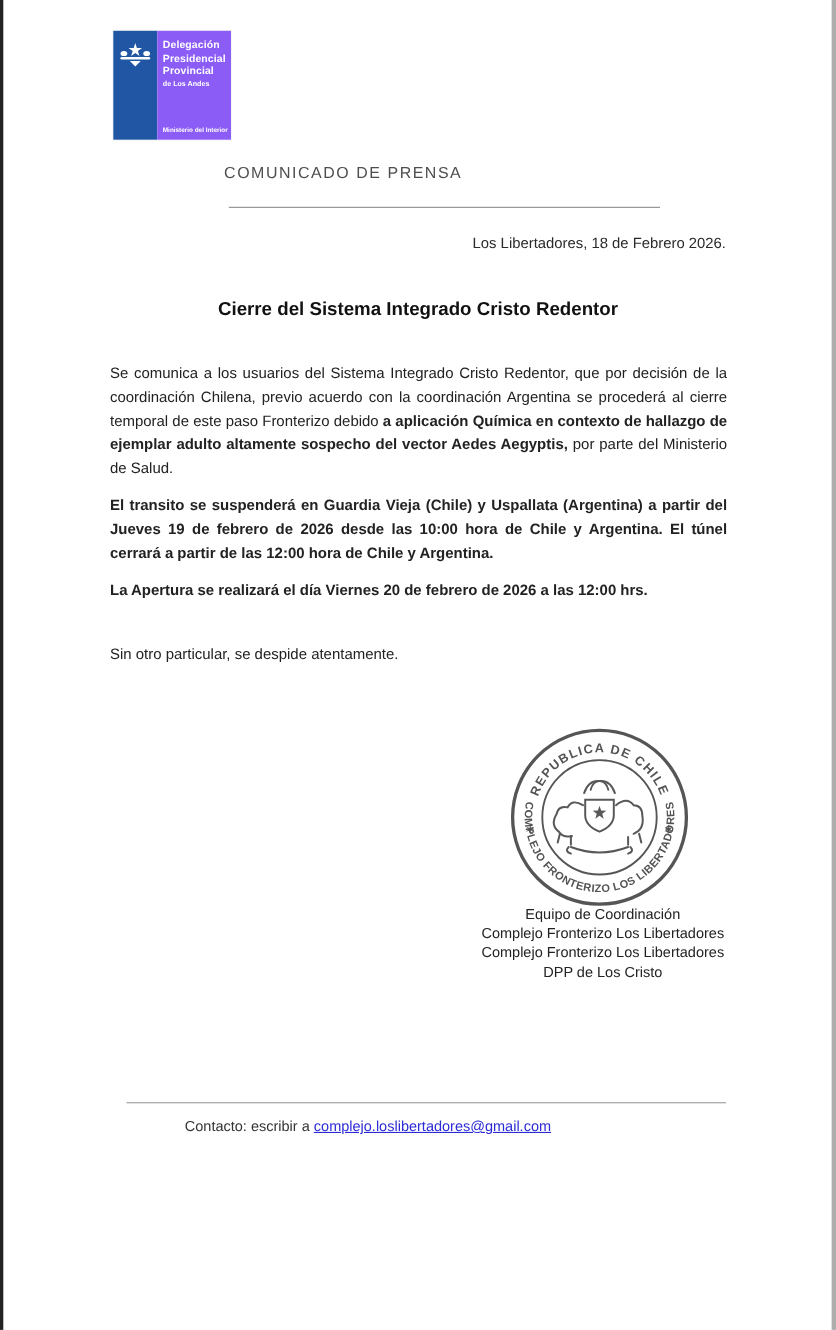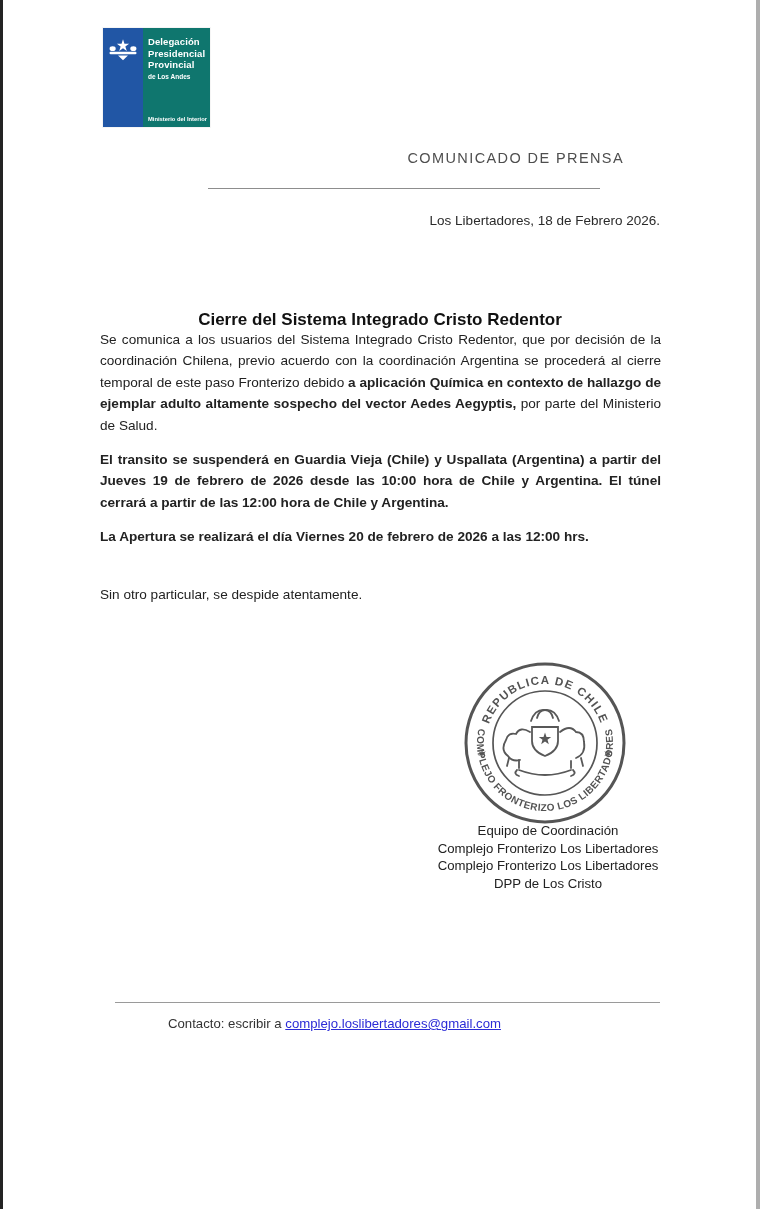--- a/index.html
+++ b/index.html
@@ -38,7 +38,7 @@
   .logo-emblem { position: absolute; left: 2px; top: 8px; }
   .logo-red {
     flex: 1; height: 100%;
-    background: #0f766e;
+    background: #8b5cf6;
     color: #ffffff;
     padding: 8px 3px 4px 5px;
     position: relative;

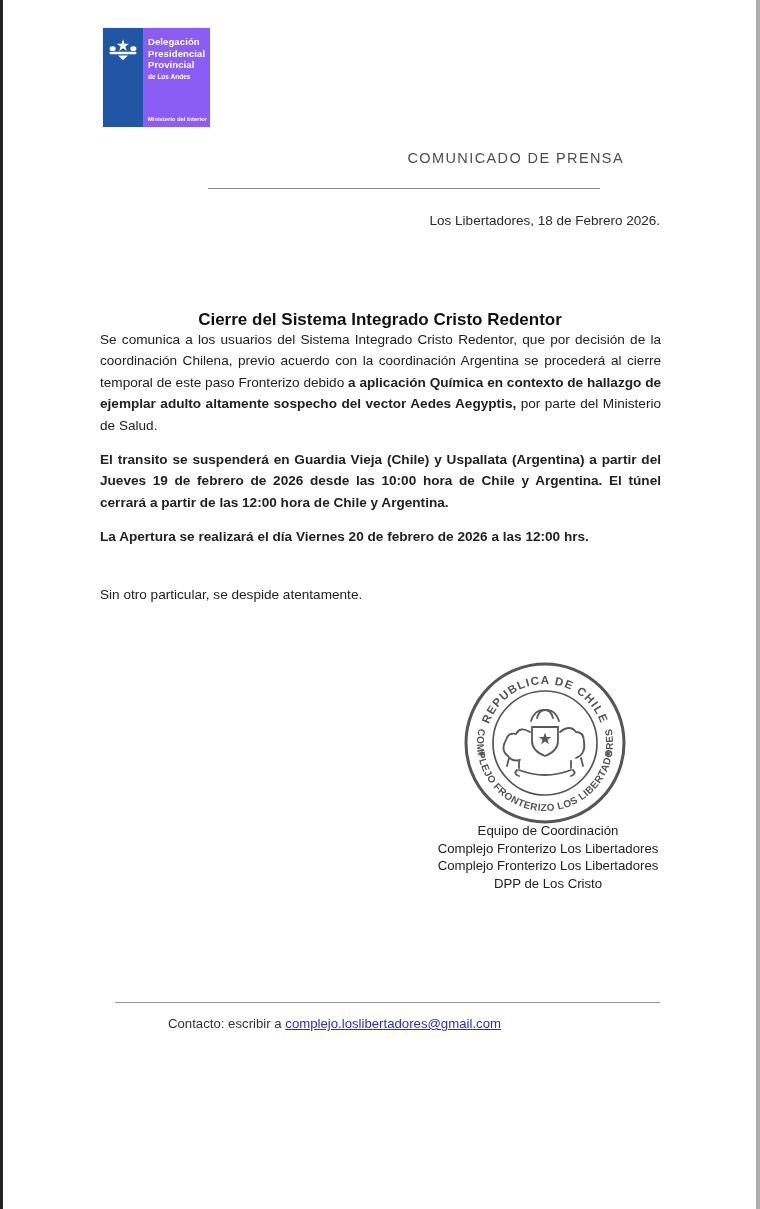--- a/index.html
+++ b/index.html
@@ -53,7 +53,7 @@
   
   .press-heading {
     position: absolute; left: 0; top: 150px; width: 624px;
-    text-align: right;
+    text-align: center;
     font-size: 14.5px; letter-spacing: 1.4px; color: #4e4e4e;
   }
   .header-rule {

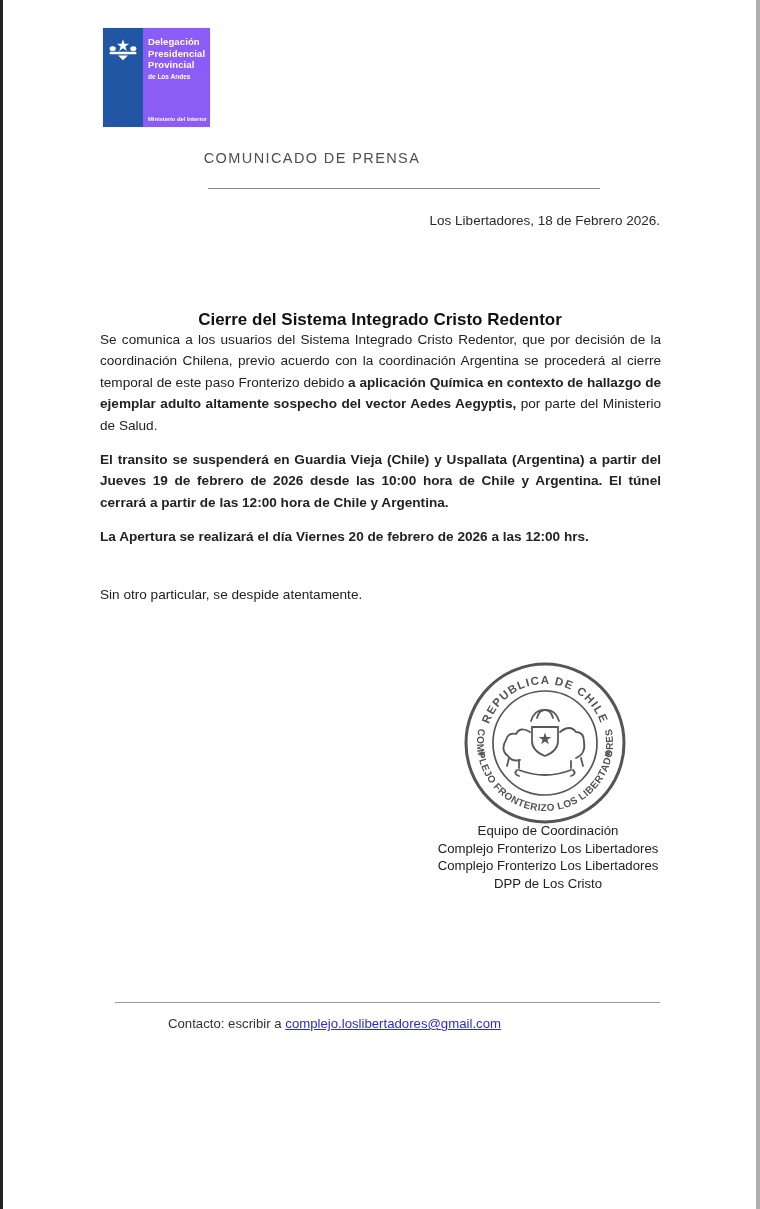--- a/index.html
+++ b/index.html
@@ -67,7 +67,7 @@
   .doc-title {
     position: absolute; left: 0; top: 271px; width: 760px;
     text-align: center;
-    font-size: 17px; font-weight: bold; color: #111111; margin-top: 39px;
+    font-size: 17px; font-weight: bold; color: #111111;
   }
 
   

